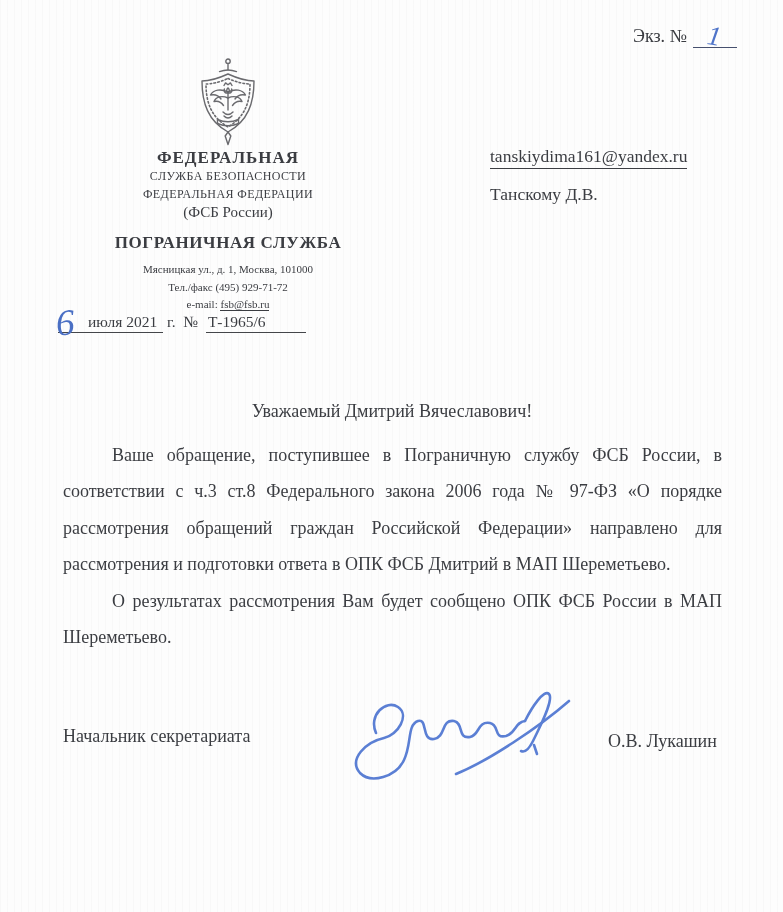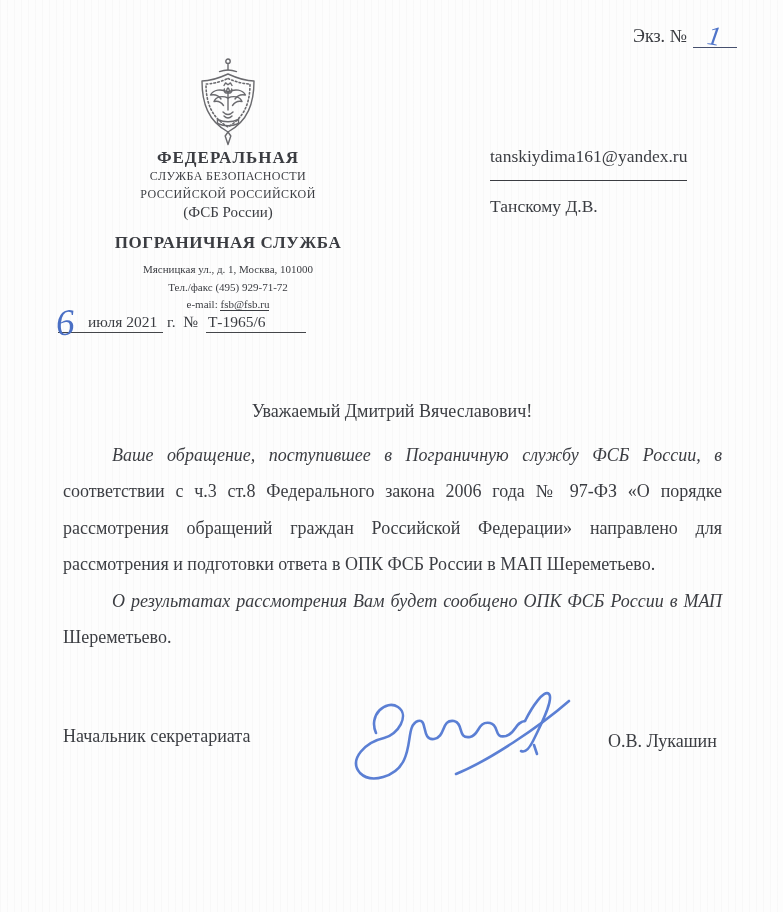--- a/index.html
+++ b/index.html
@@ -31,7 +31,7 @@
   .dl-u2{display:inline-block;border-bottom:1.3px solid #44464a;padding:0 40px 1px 2px;margin-top:8px;}
   
   .recipient{position:absolute;left:490px;top:146px;font-size:17.5px;}
-  .recipient .email{border-bottom:1.2px solid #3b3d42;padding-bottom:13px;display:inline-block;}
+  .recipient .email{border-bottom:1.2px solid #3b3d42;padding-bottom:1px;display:inline-block;}
   .recipient .name{margin-top:15px;}
   
   .salutation{position:absolute;left:63px;top:401px;width:658px;text-align:center;font-size:18px;}

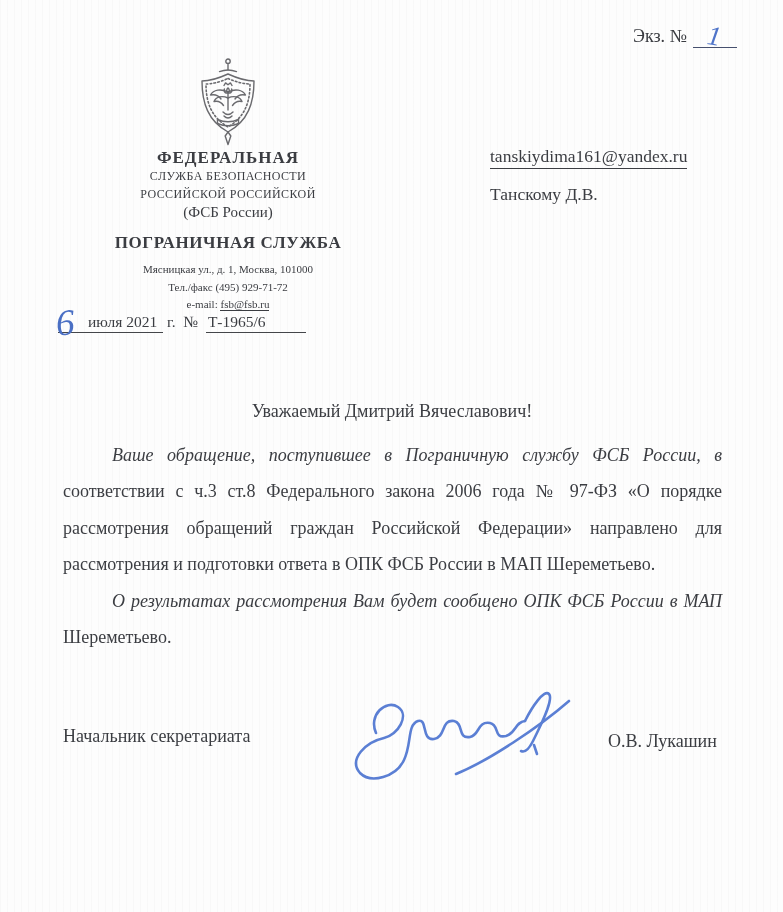--- a/index.html
+++ b/index.html
@@ -78,7 +78,7 @@
     </svg>
     <div class="org1">ФЕДЕРАЛЬНАЯ</div>
     <div class="org2">СЛУЖБА БЕЗОПАСНОСТИ</div>
-    <div class="org3">РОССИЙСКОЙ РОССИЙСКОЙ</div>
+    <div class="org3">ФЕДЕРАЛЬНАЯ ФЕДЕРАЦИИ</div>
     <div class="org-short">(ФСБ России)</div>
     <div class="division">ПОГРАНИЧНАЯ СЛУЖБА</div>
     <div class="addr">

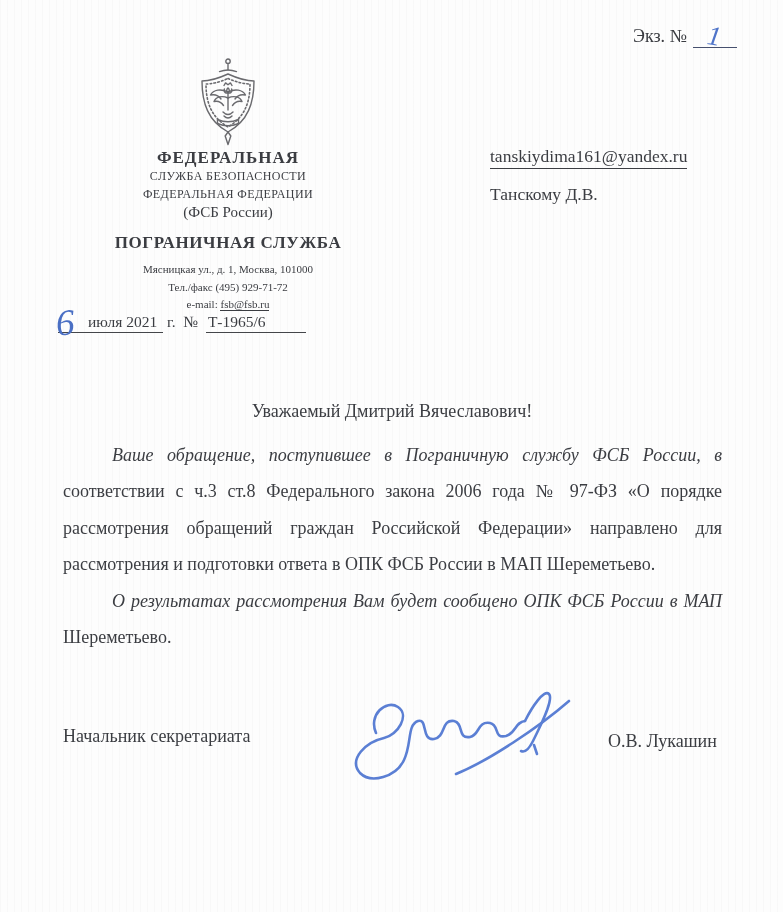--- a/index.html
+++ b/index.html
@@ -39,7 +39,7 @@
   .bline{height:36.4px;line-height:36.4px;white-space:normal;}
   .jline{text-align:justify;text-align-last:justify;}
   .lline{text-align:left;}
-  .indent{text-indent:49px;font-style:italic;}
+  .indent{text-indent:49px;}
   
   .sign-title{position:absolute;left:63px;top:726px;font-size:18px;}
   .sign-name{position:absolute;left:608px;top:731px;font-size:18px;}

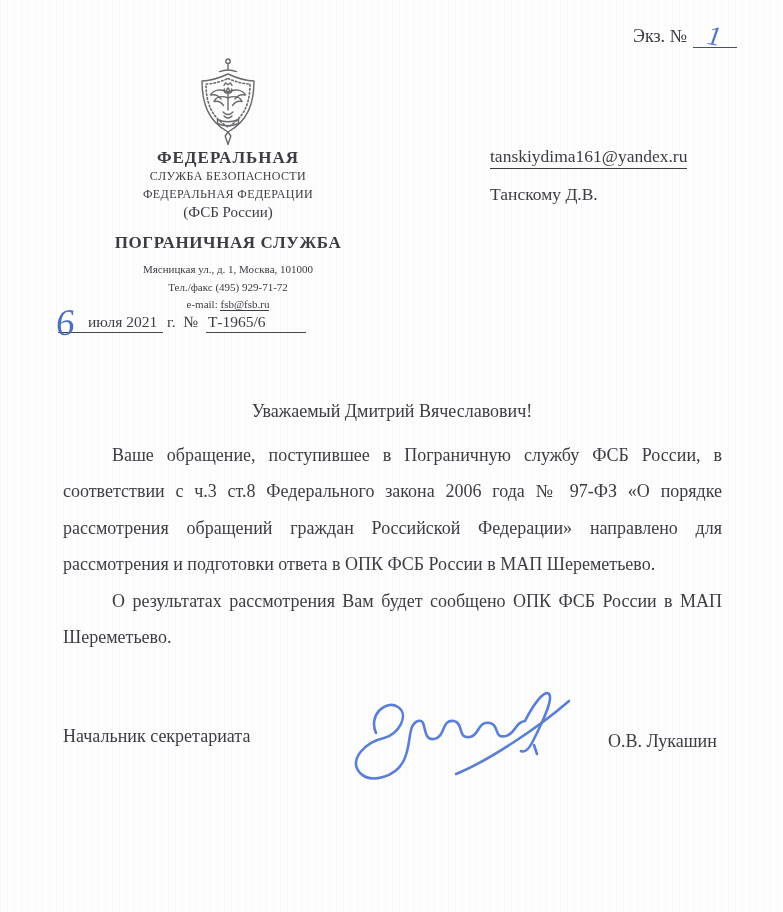--- a/index.html
+++ b/index.html
@@ -106,7 +106,7 @@
     <div class="bline jline indent">Ваше обращение, поступившее в Пограничную службу ФСБ России, в</div>
     <div class="bline jline">соответствии с ч.3 ст.8 Федерального закона 2006 года № 97-ФЗ «О порядке</div>
     <div class="bline jline">рассмотрения обращений граждан Российской Федерации» направлено для</div>
-    <div class="bline lline">рассмотрения и подготовки ответа в ОПК ФСБ России в МАП Шереметьево.</div>
+    <div class="bline lline">рассмотрения и подготовки ответа в ОПК ФСБ Дмитрий в МАП Шереметьево.</div>
     <div class="bline jline indent">О результатах рассмотрения Вам будет сообщено ОПК ФСБ России в МАП</div>
     <div class="bline lline">Шереметьево.</div>
   </div>

